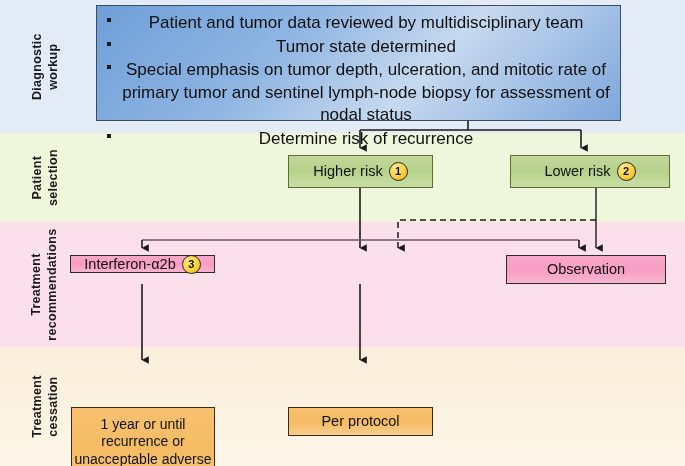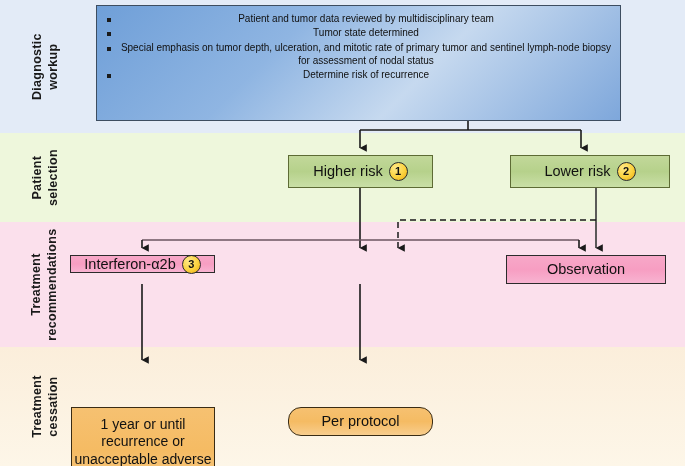--- a/index.html
+++ b/index.html
@@ -47,7 +47,7 @@
   
   #node-diagnostic{left:96px;top:5px;width:525px;height:116px;}
   .bullets{margin:0;padding:6px 8px 0 10px;list-style:none;}
-  .bullets li{position:relative;padding-left:13px;font-size:10px;
+  .bullets li{position:relative;padding-left:13px;font-size:17px;
     line-height:1.33;color:#101010;margin-bottom:1px;}
   .bullets li::before{content:"";position:absolute;left:0;top:6px;
     width:4px;height:4px;background:#1b1b1b;}

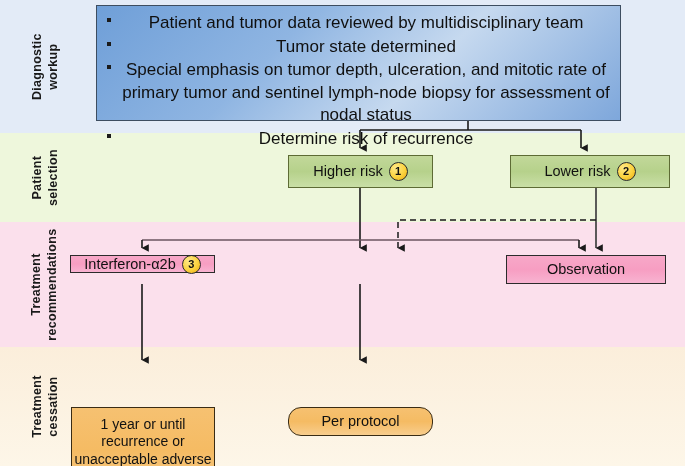--- a/index.html
+++ b/index.html
@@ -58,7 +58,7 @@
   #node-clinical-trial{left:287px;top:255px;width:146px;height:29px;}
   #node-observation{left:506px;top:255px;width:160px;height:29px;}
   #node-duration{left:71px;top:367px;width:144px;height:87px;font-size:14px;}
-  #node-per-protocol{left:288px;top:367px;width:145px;height:29px;border-radius:13px;}
+  #node-per-protocol{left:288px;top:367px;width:145px;height:29px;}
 
   
   .badge{display:inline-flex;align-items:center;justify-content:center;

